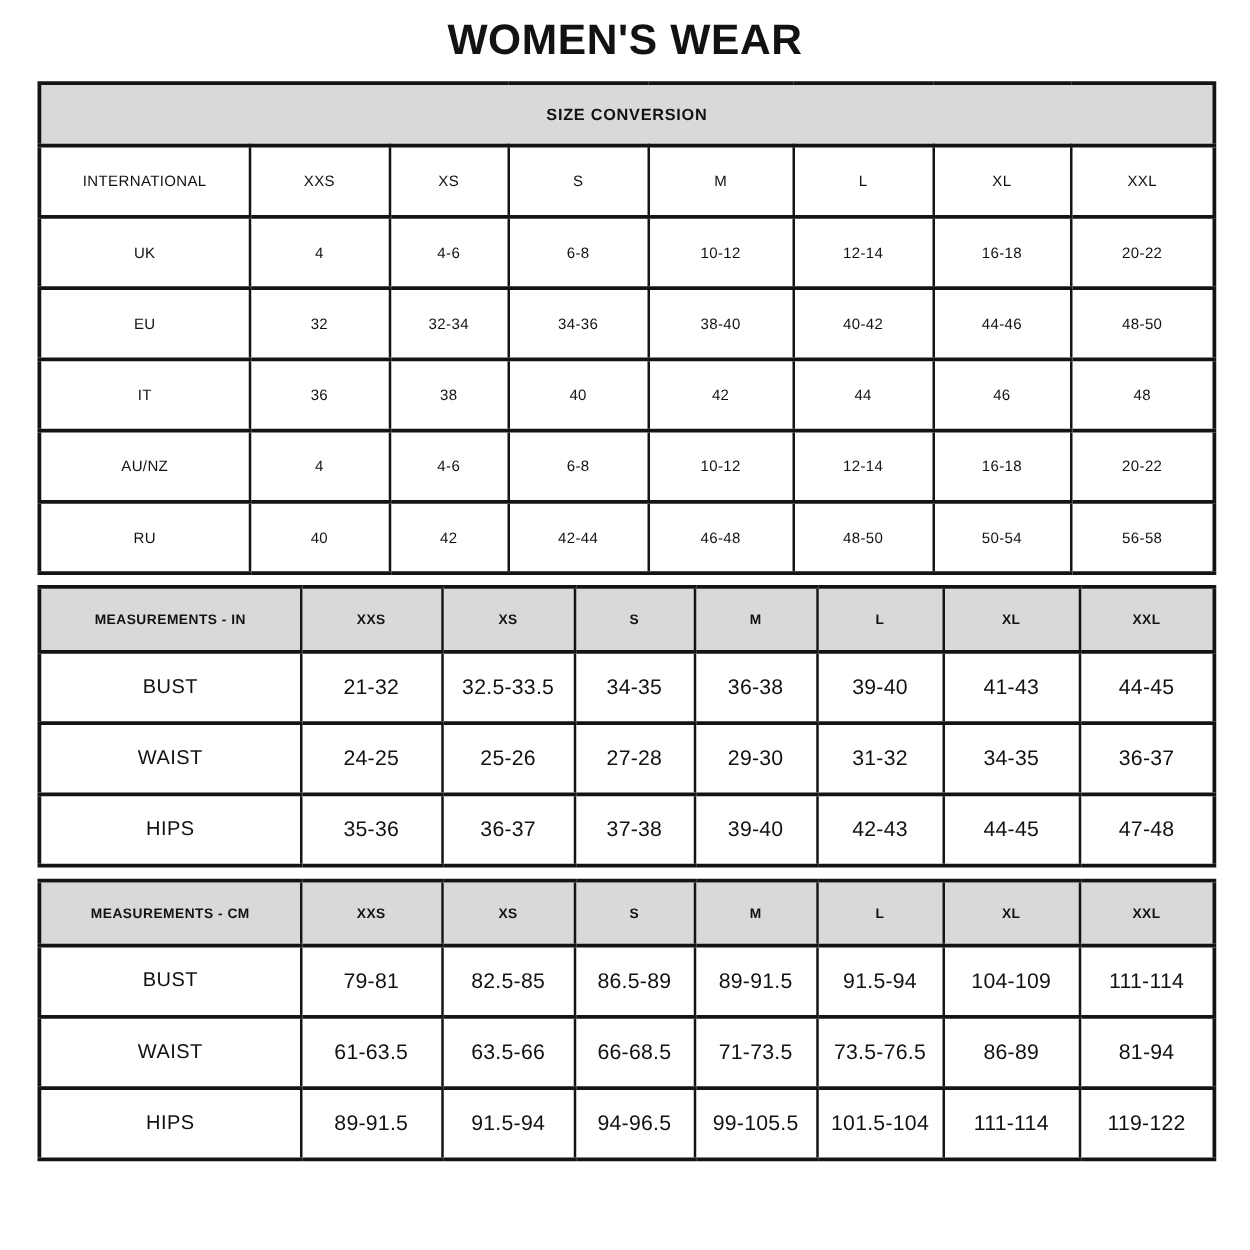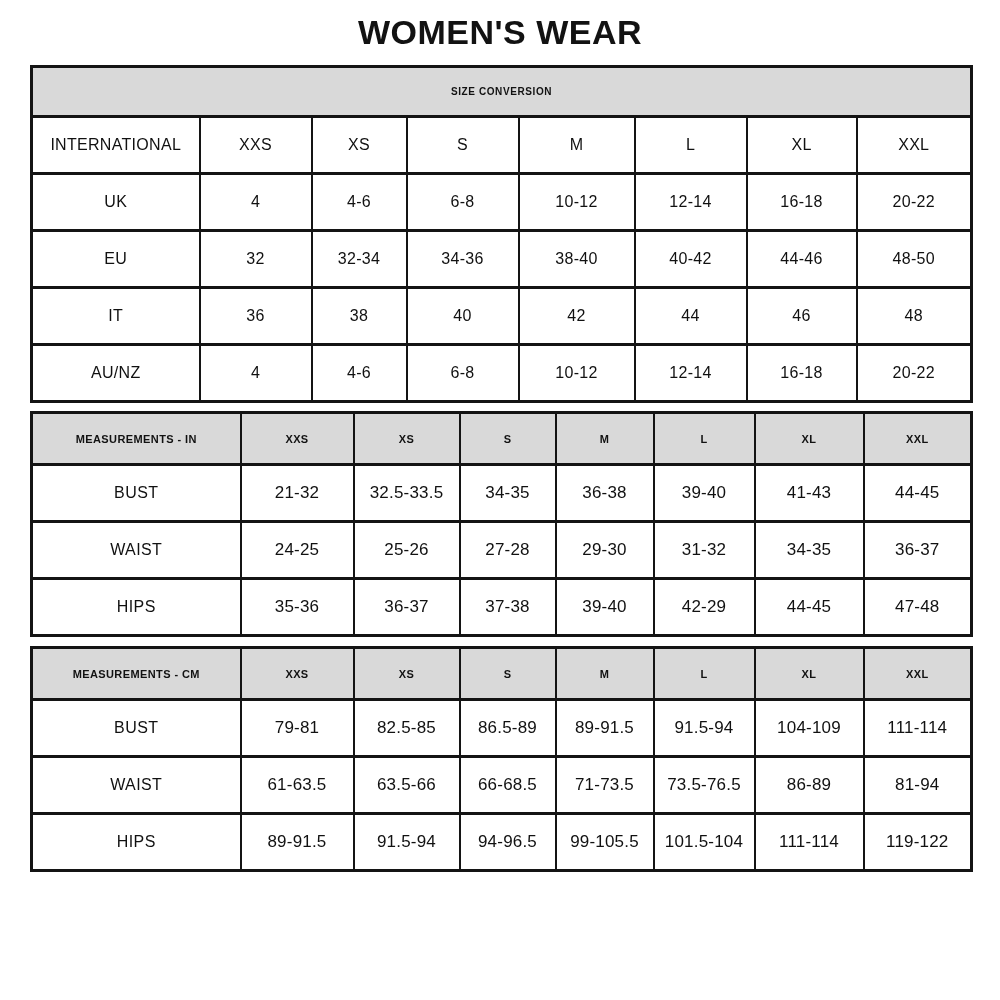--- a/index.html
+++ b/index.html
@@ -33,7 +33,7 @@
   .t1-banner-row { height: 50px; }
   .t1-banner {
     background: #d9d9d9;
-    font-size: 10px; font-weight: bold; letter-spacing: 0.6px;
+    font-size: 13px; font-weight: bold; letter-spacing: 0.6px;
     color: #121212;
   }
   .t1 tr.data-row { height: 57px; }

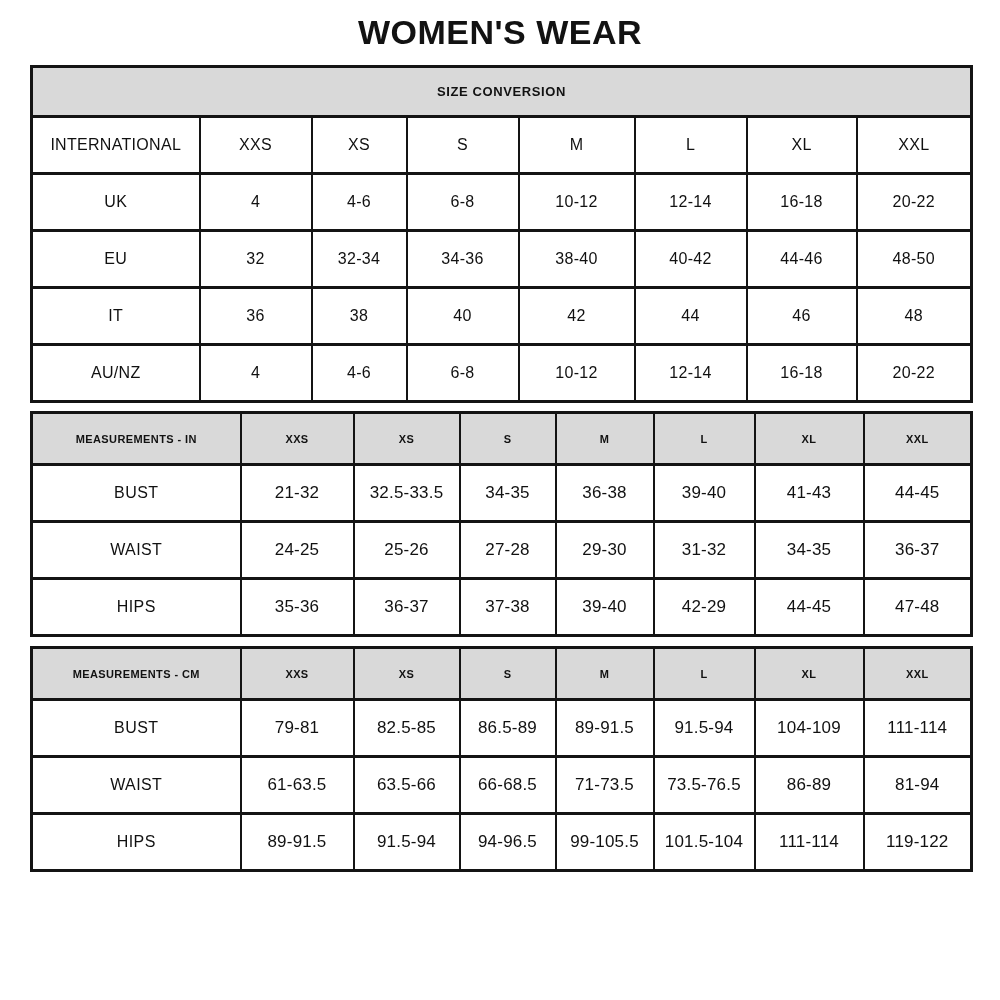--- a/index.html
+++ b/index.html
@@ -37,7 +37,7 @@
     color: #121212;
   }
   .t1 tr.data-row { height: 57px; }
-  .t1 td { font-size: 16px; font-weight: normal; letter-spacing: 0.3px; }
+  .t1 td { font-size: 12px; font-weight: normal; letter-spacing: 0.3px; }
   
   .m-tbl tr.head-row { height: 52px; }
   .m-tbl tr.data-row { height: 57px; }

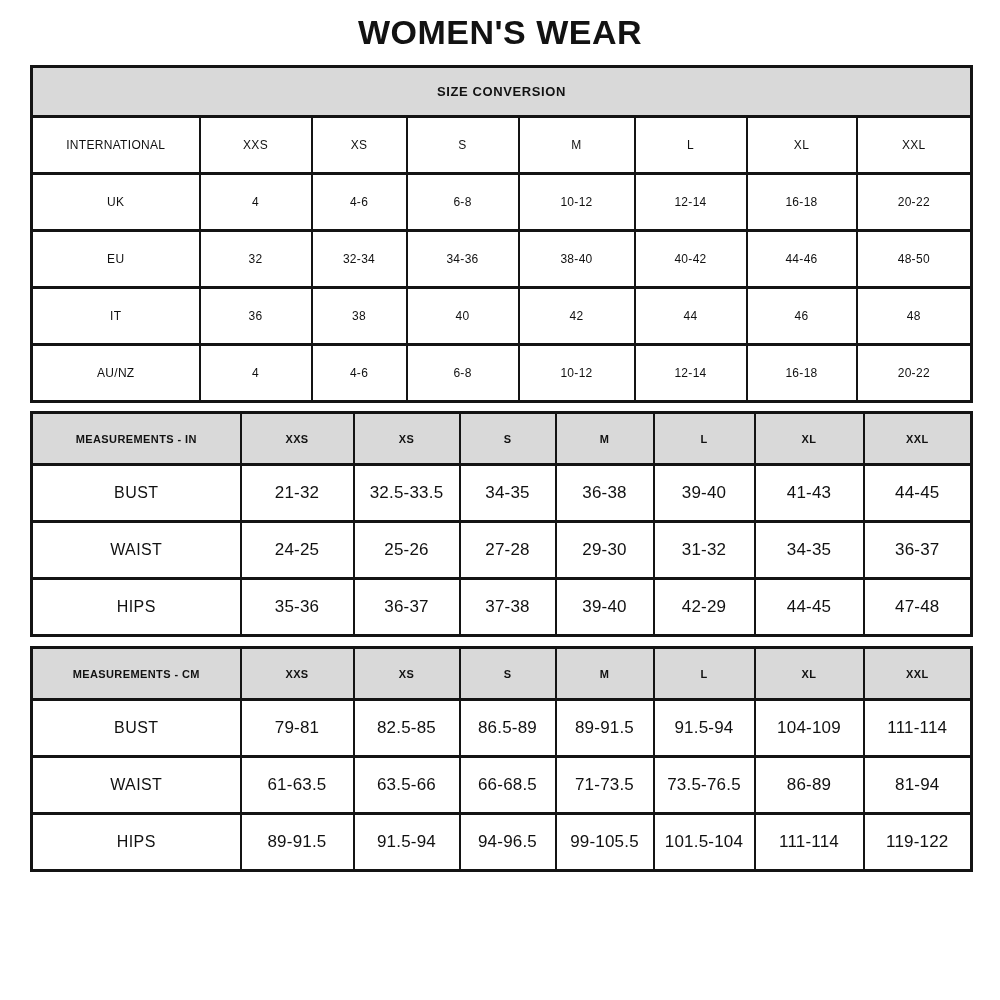--- a/index.html
+++ b/index.html
@@ -122,6 +122,16 @@
       <td>12-14</td>
       <td>16-18</td>
       <td>20-22</td>
+    </tr>
+    <tr class="data-row">
+      <td>RU</td>
+      <td>40</td>
+      <td>42</td>
+      <td>42-44</td>
+      <td>46-48</td>
+      <td>48-50</td>
+      <td>50-54</td>
+      <td>56-58</td>
     </tr>
   </tbody>
     </table>

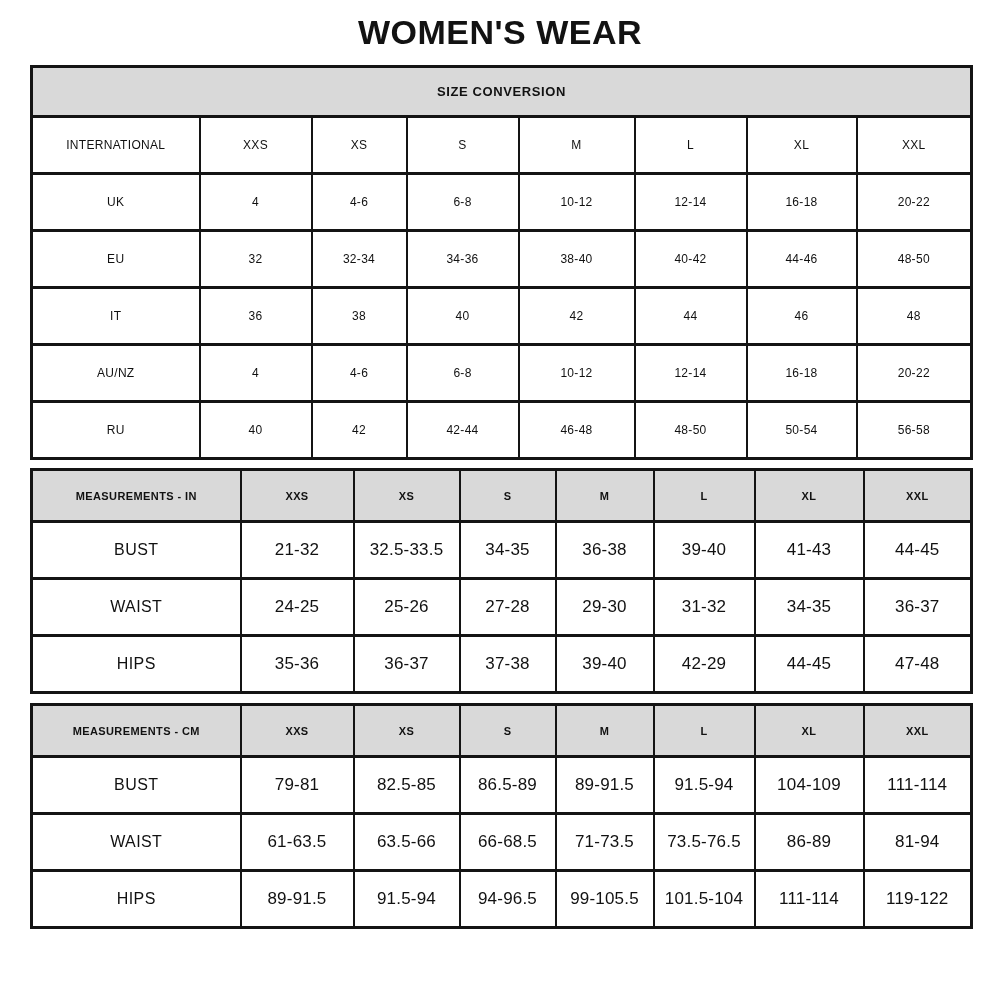--- a/index.html
+++ b/index.html
@@ -186,7 +186,7 @@
       <td class="val">36-37</td>
       <td class="val">37-38</td>
       <td class="val">39-40</td>
-      <td class="val">42-29</td>
+      <td class="val">42-43</td>
       <td class="val">44-45</td>
       <td class="val">47-48</td>
     </tr>

